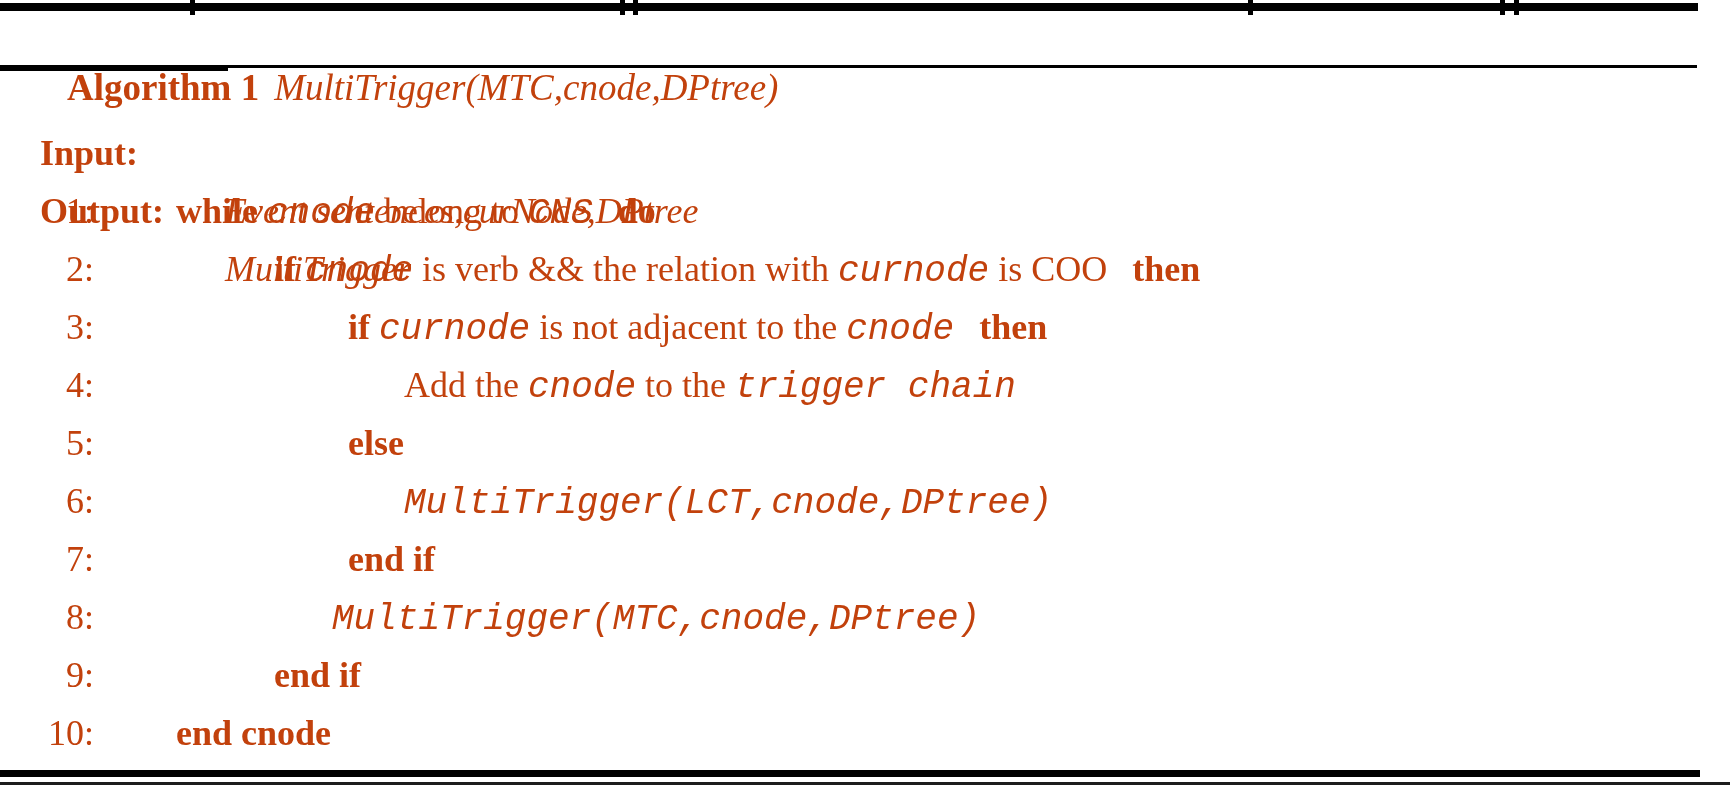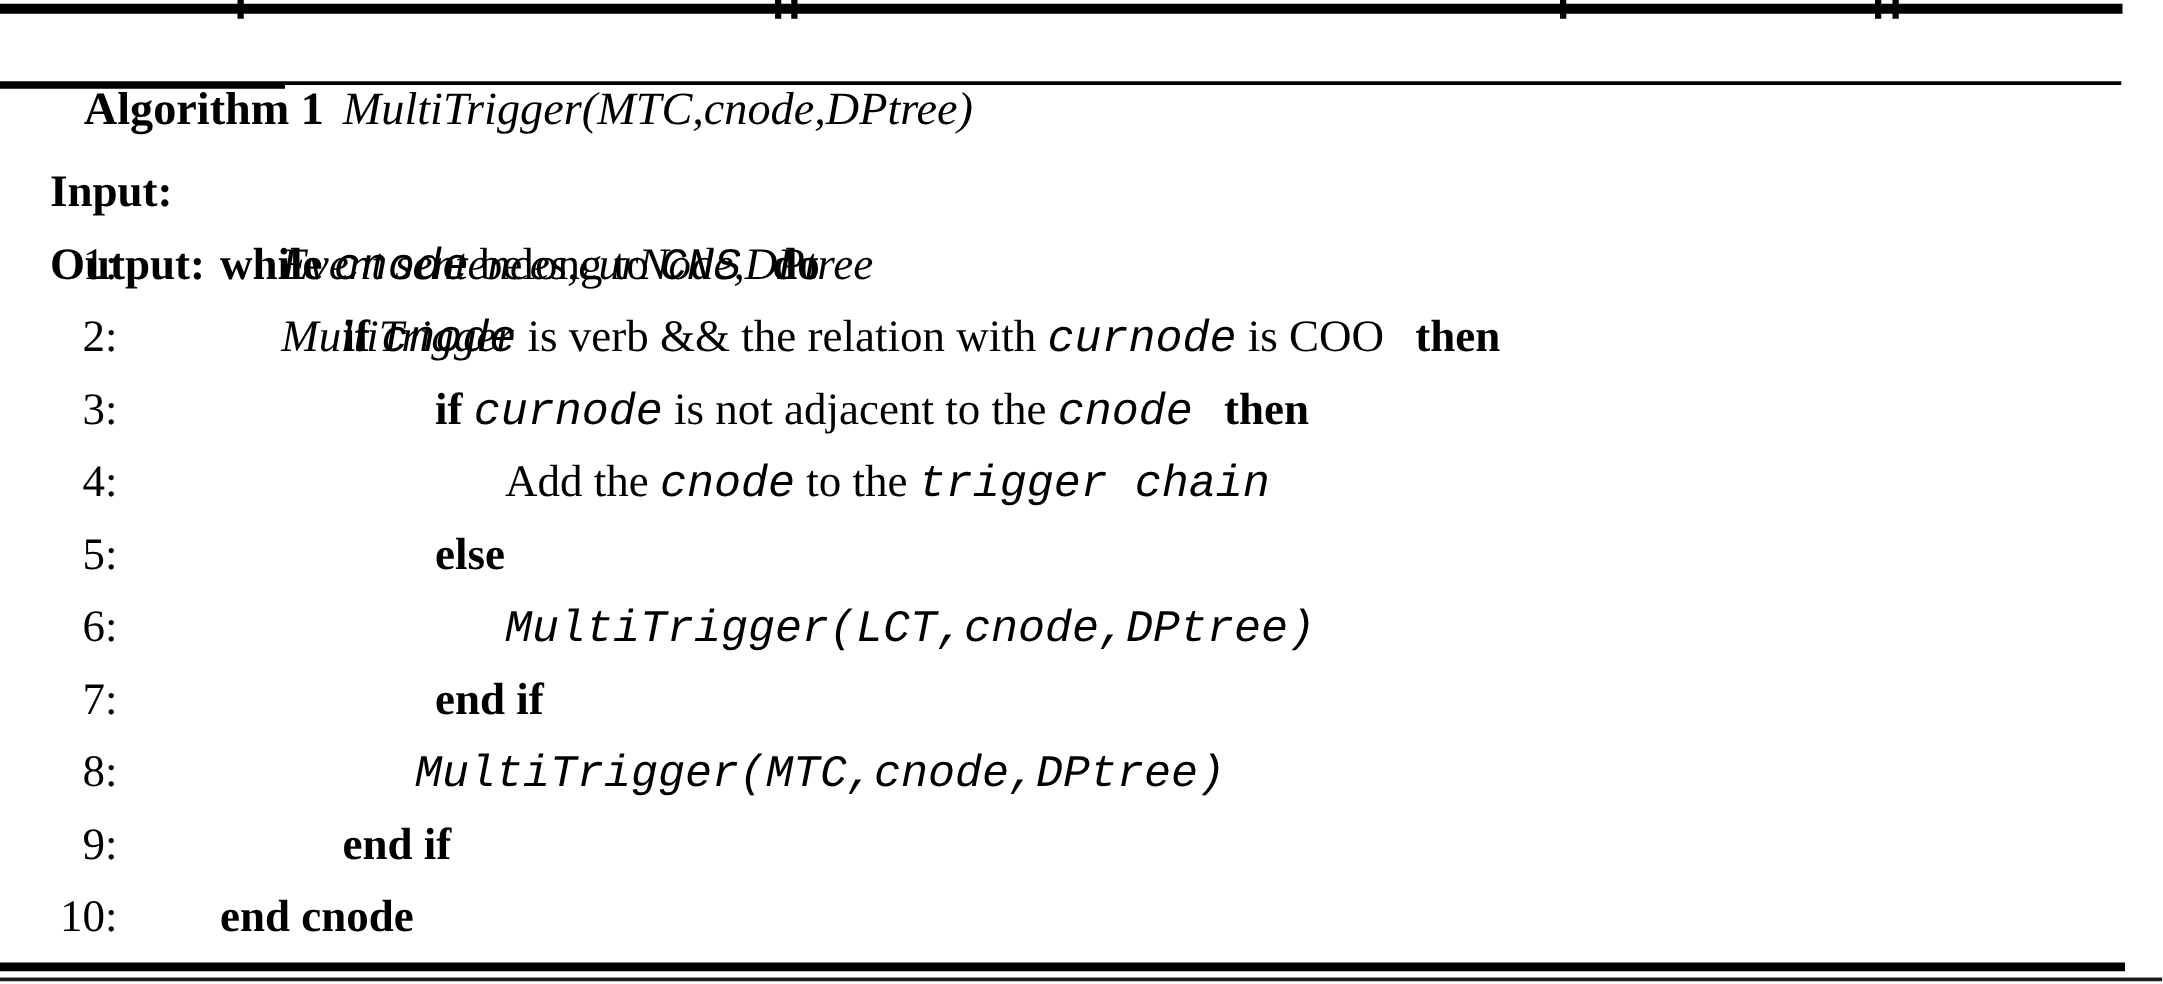--- a/index.html
+++ b/index.html
@@ -7,7 +7,7 @@
     position:relative;
     width:1730px;height:787px;
     background:#ffffff;
-    color:#000000;
+    color:#c2410c;
     font-family:"Liberation Serif","DejaVu Serif",serif;
     overflow:hidden;
   }

